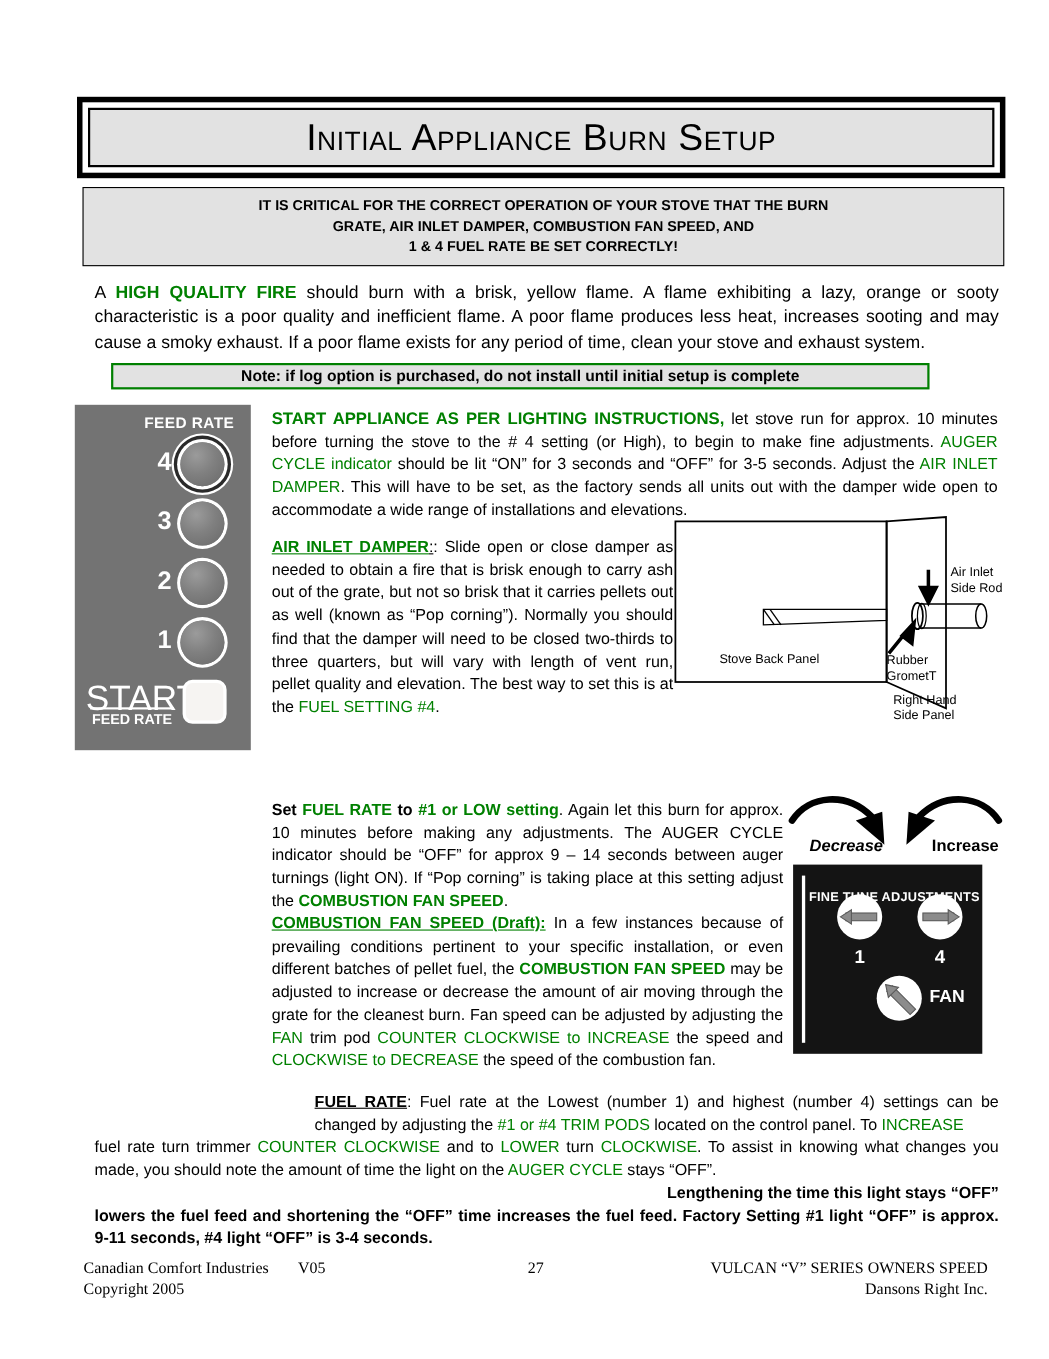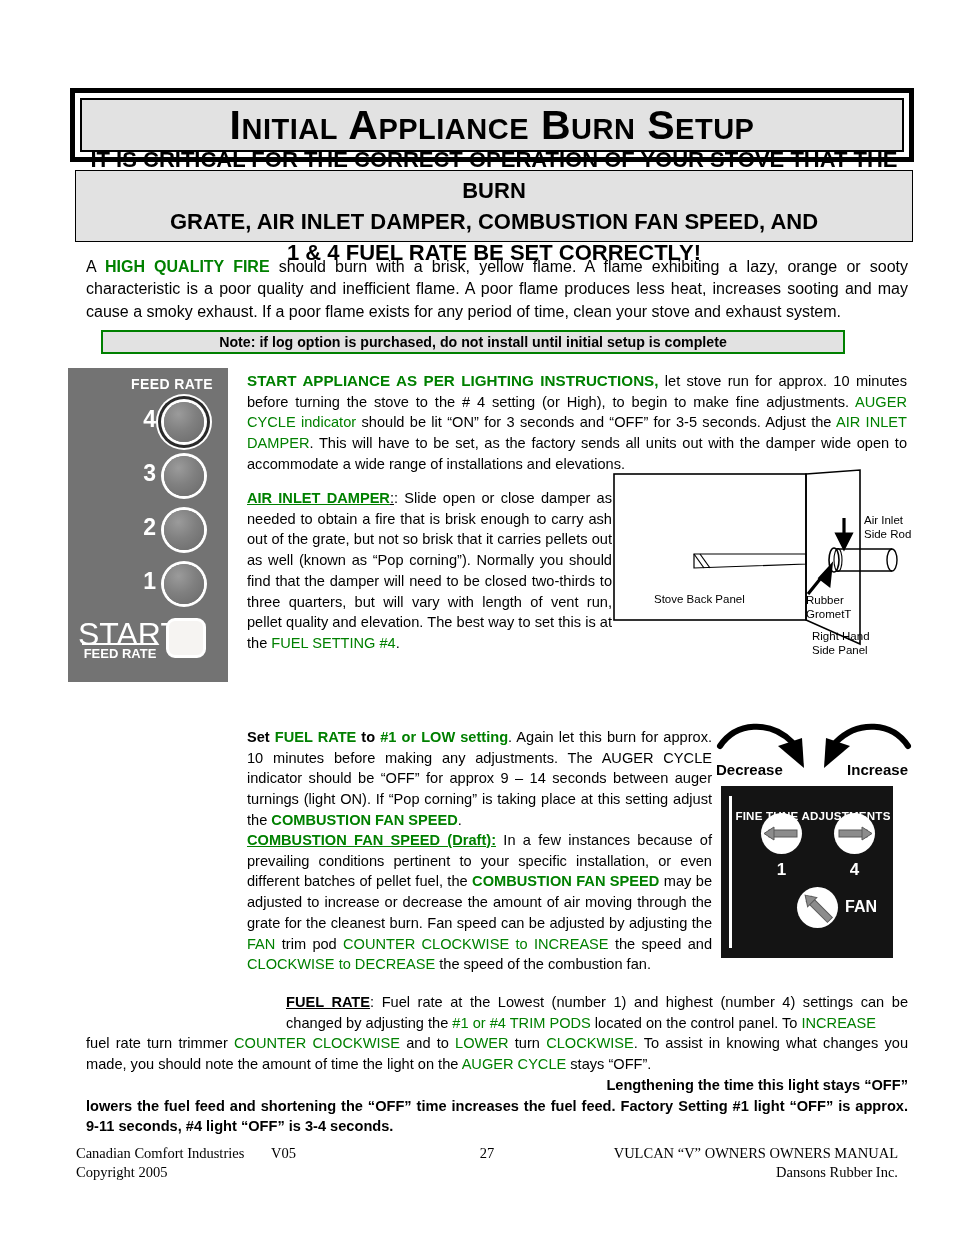--- a/index.html
+++ b/index.html
@@ -22,7 +22,7 @@
     display:flex;align-items:center;justify-content:center;
   }
   .title-text{
-    font-weight:bold;font-size:41px;letter-spacing:.5px;
+    font-weight:normal;font-size:34px;letter-spacing:.5px;
     font-variant:small-caps;line-height:1;white-space:nowrap;
   }
 

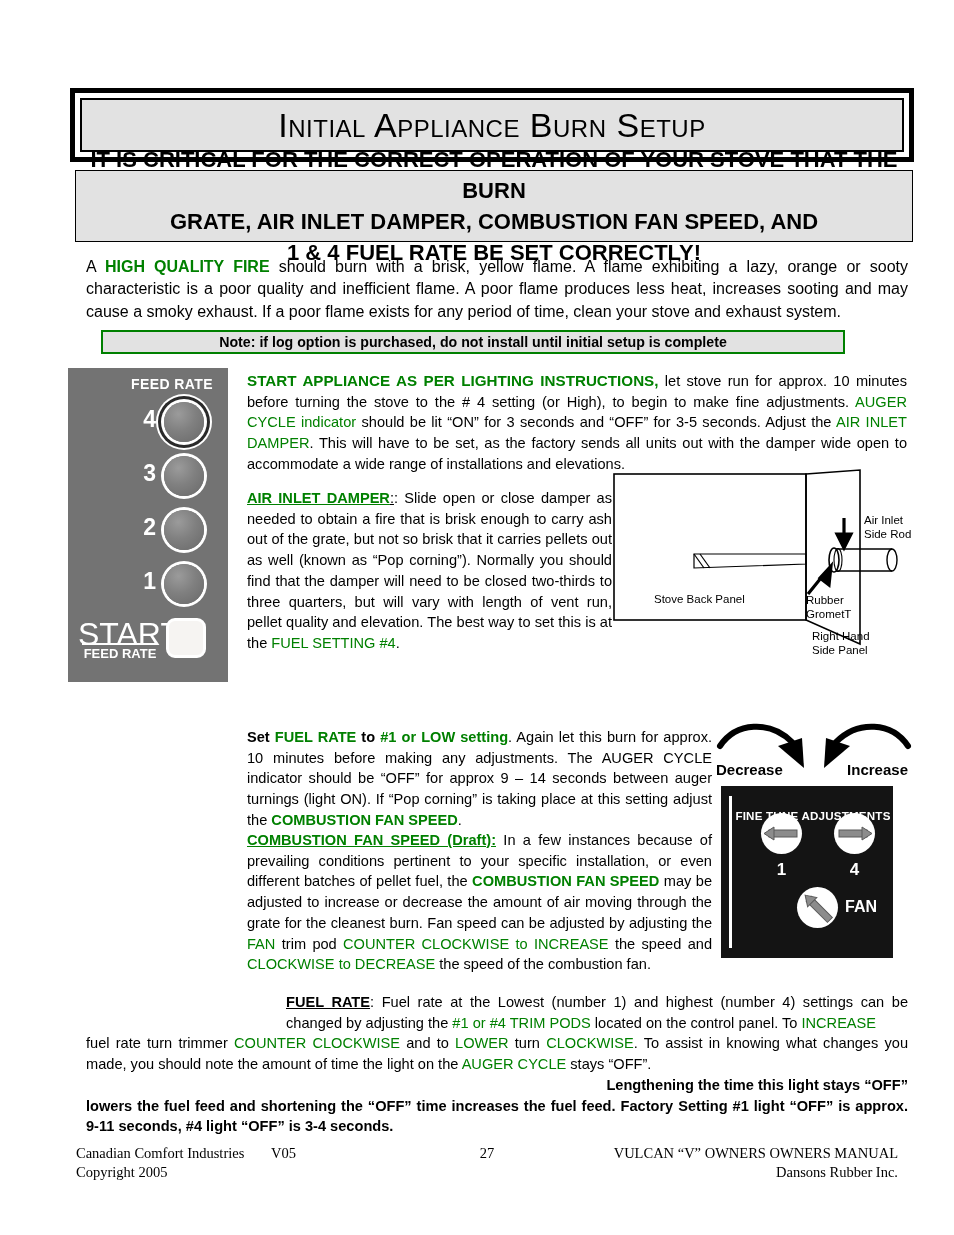--- a/index.html
+++ b/index.html
@@ -31,7 +31,7 @@
     position:absolute;left:75px;top:170px;width:838px;height:72px;
     border:1px solid #000;background:#e2e2e2;box-sizing:border-box;
     display:flex;flex-direction:column;align-items:center;justify-content:center;
-    font-weight:bold;font-size:22px;line-height:1.42;text-align:center;
+    font-weight:bold;font-size:13px;line-height:1.42;text-align:center;
   }
 
   

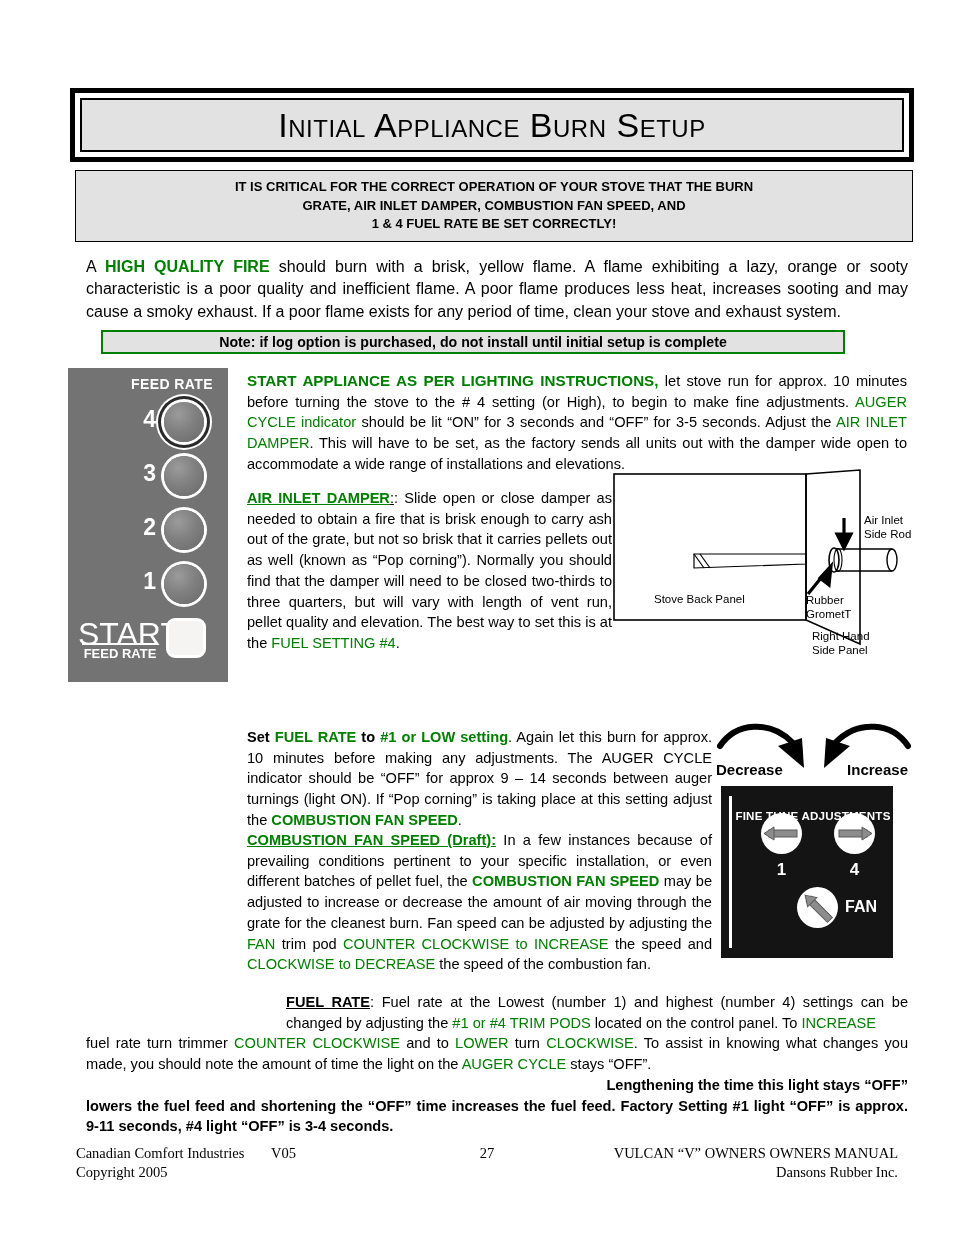--- a/index.html
+++ b/index.html
@@ -111,7 +111,7 @@
     display:flex;justify-content:space-between;
     font-weight:bold;font-size:15px;
   }
-  .arrow-labels span:first-child{margin-left:0;}
+  .arrow-labels span:first-child{margin-left:20px;font-style:italic;}
   .arrow-labels span:last-child{margin-right:4px;}
 
   

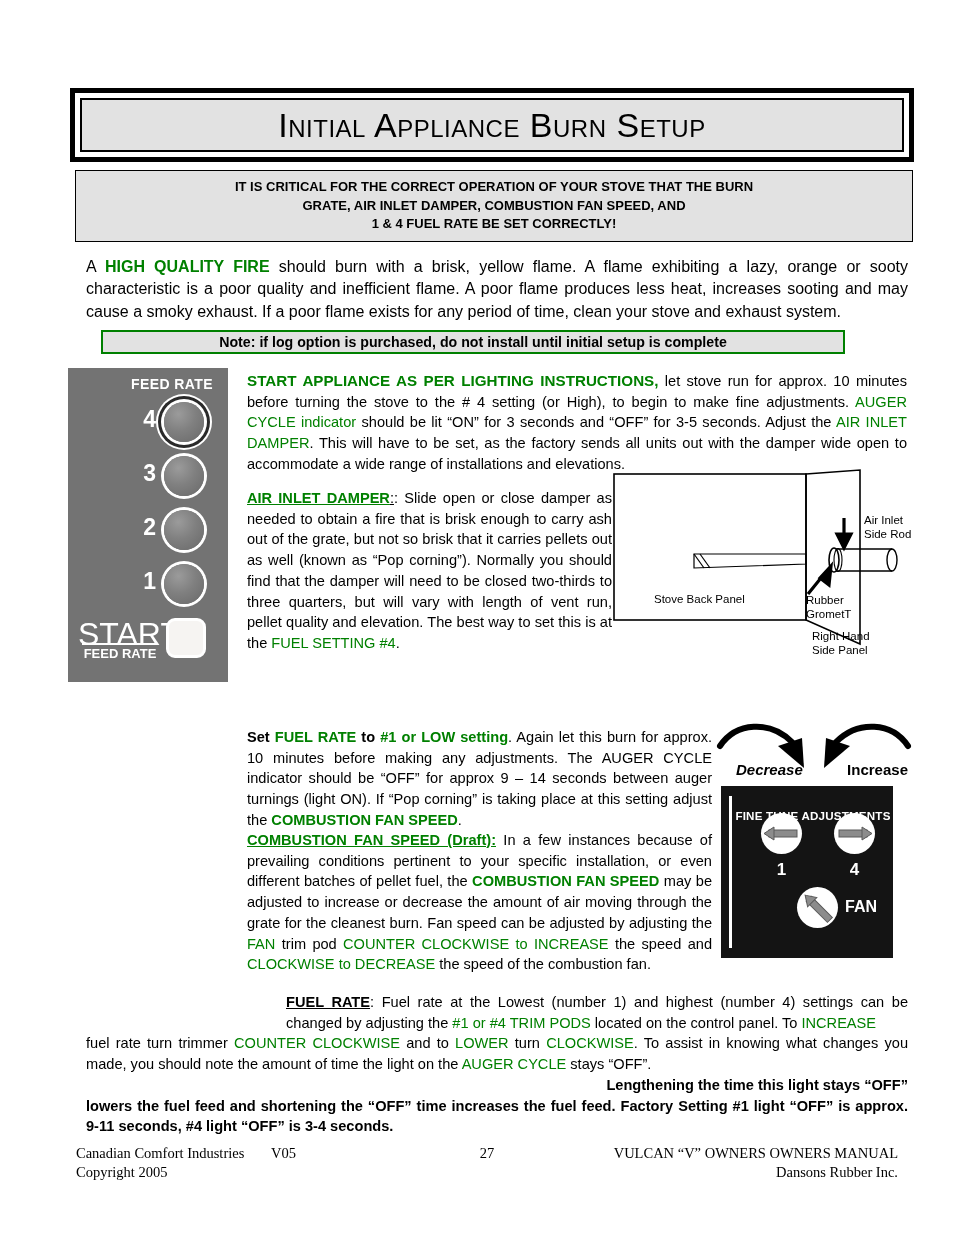--- a/index.html
+++ b/index.html
@@ -284,7 +284,7 @@
       <span class="f-left">Canadian Comfort Industries</span>
       <span class="f-v">V05</span>
       <span class="f-page">27</span>
-      <span class="f-right">VULCAN “V” OWNERS OWNERS MANUAL</span>
+      <span class="f-right">VULCAN “V” SERIES OWNERS SPEED</span>
     </div>
     <div class="f-row">
       <span class="f-left">Copyright 2005</span>

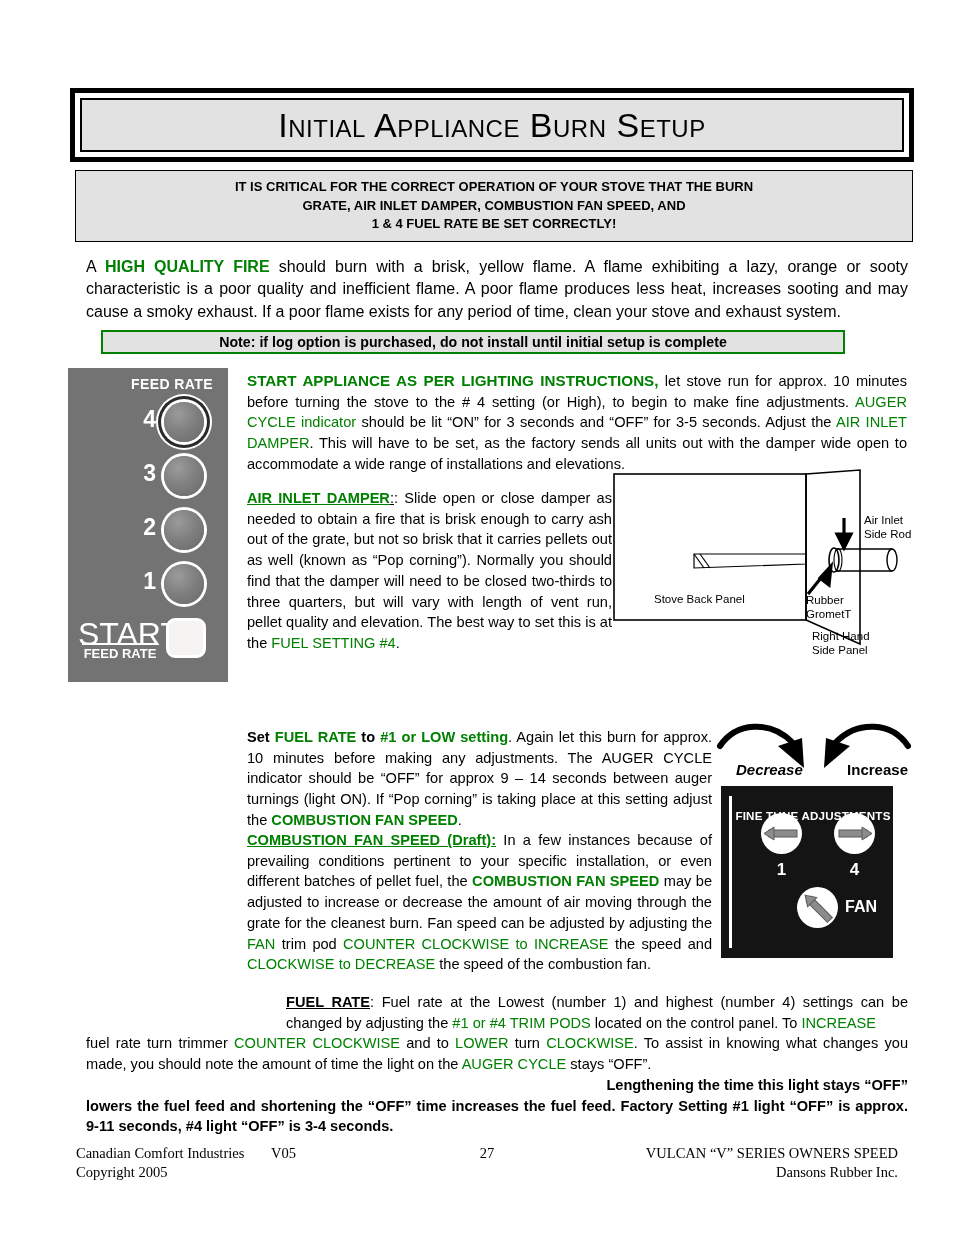--- a/index.html
+++ b/index.html
@@ -288,7 +288,7 @@
     </div>
     <div class="f-row">
       <span class="f-left">Copyright 2005</span>
-      <span class="f-right">Dansons Rubber Inc.</span>
+      <span class="f-right">Dansons Right Inc.</span>
     </div>
   </div>
 

